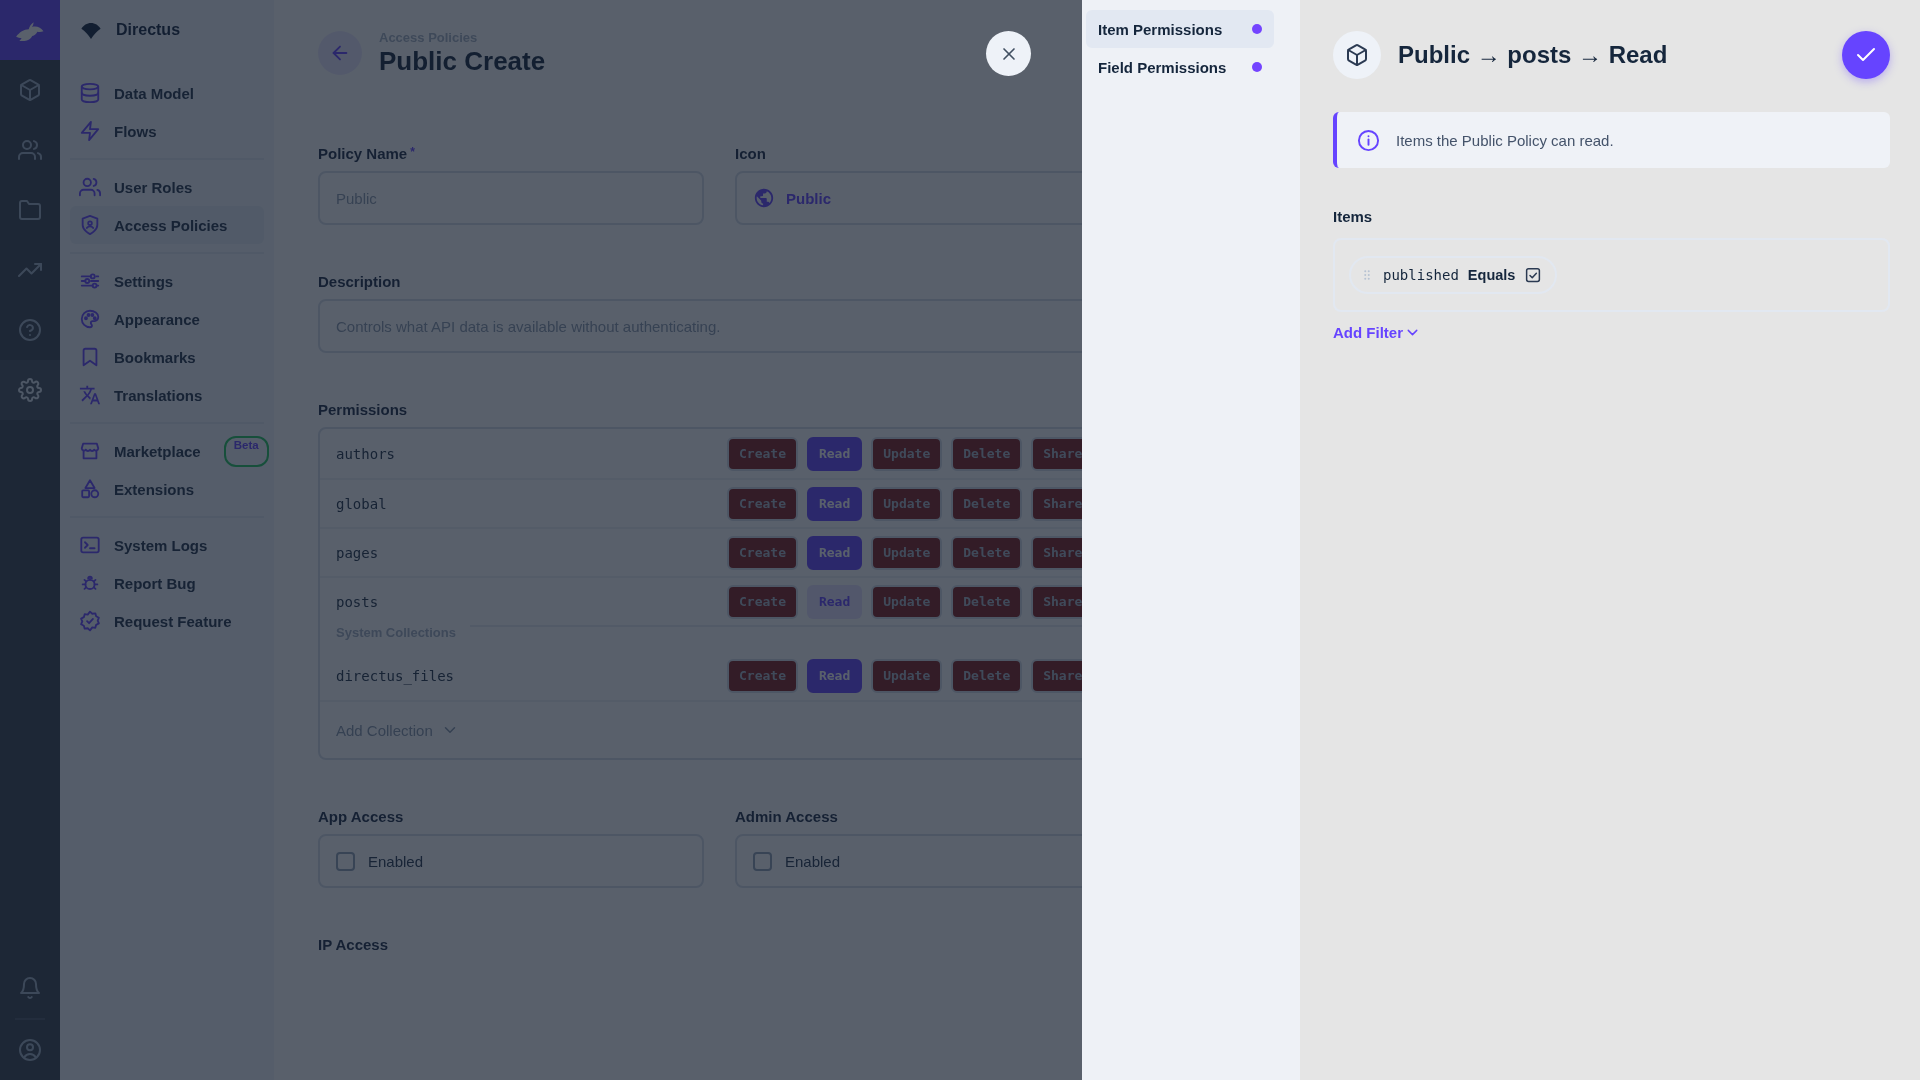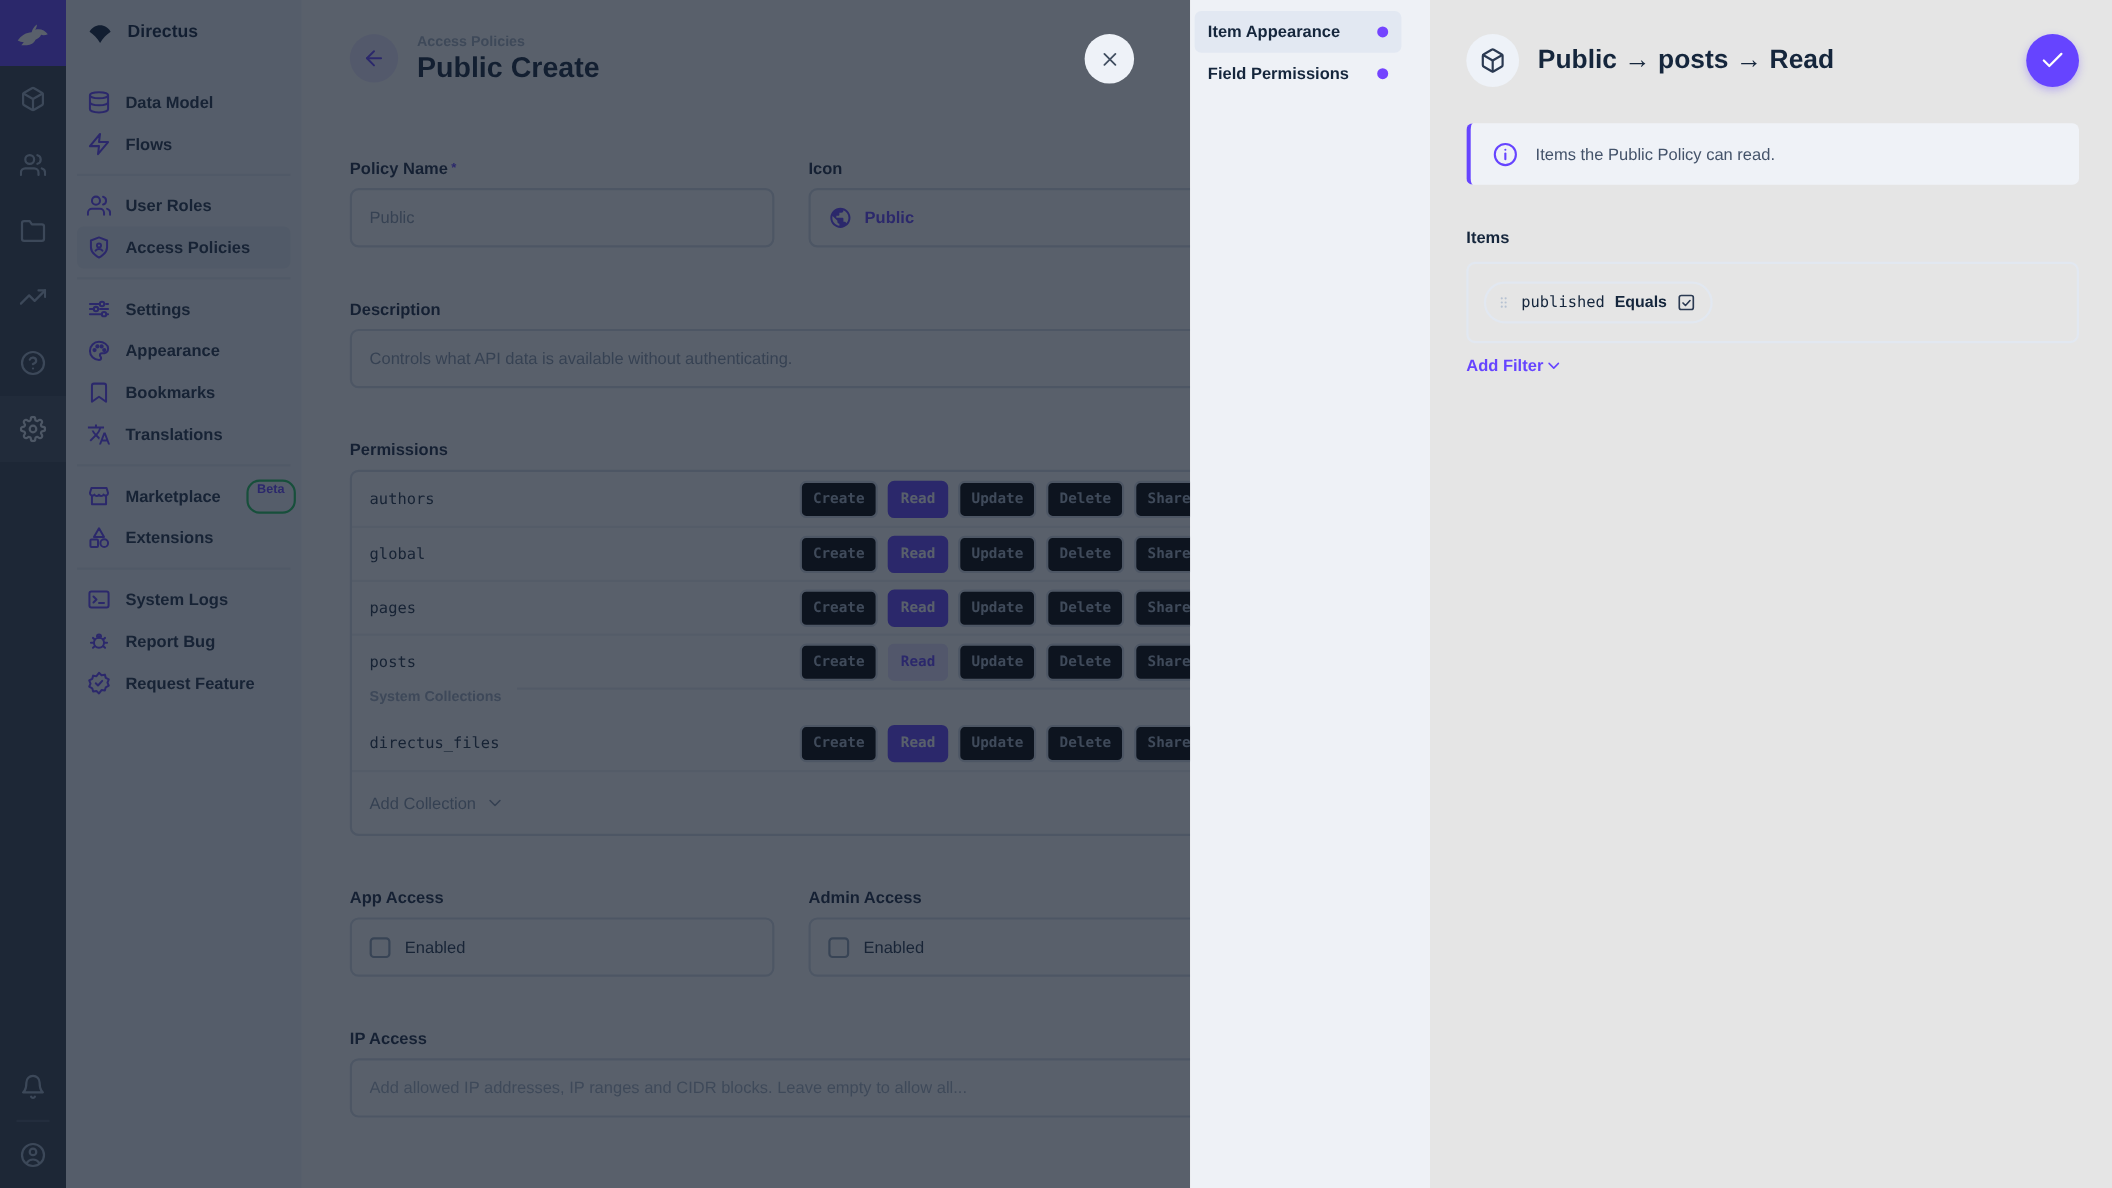--- a/index.html
+++ b/index.html
@@ -506,7 +506,7 @@
 
   <aside class="drawer-tabs" id="tab-list">
       <div class="dtab active">
-        <span class="dtab-label">Item Appearance</span>
+        <span class="dtab-label">Item Permissions</span>
         <span class="dot"></span>
       </div>
       <div class="dtab">

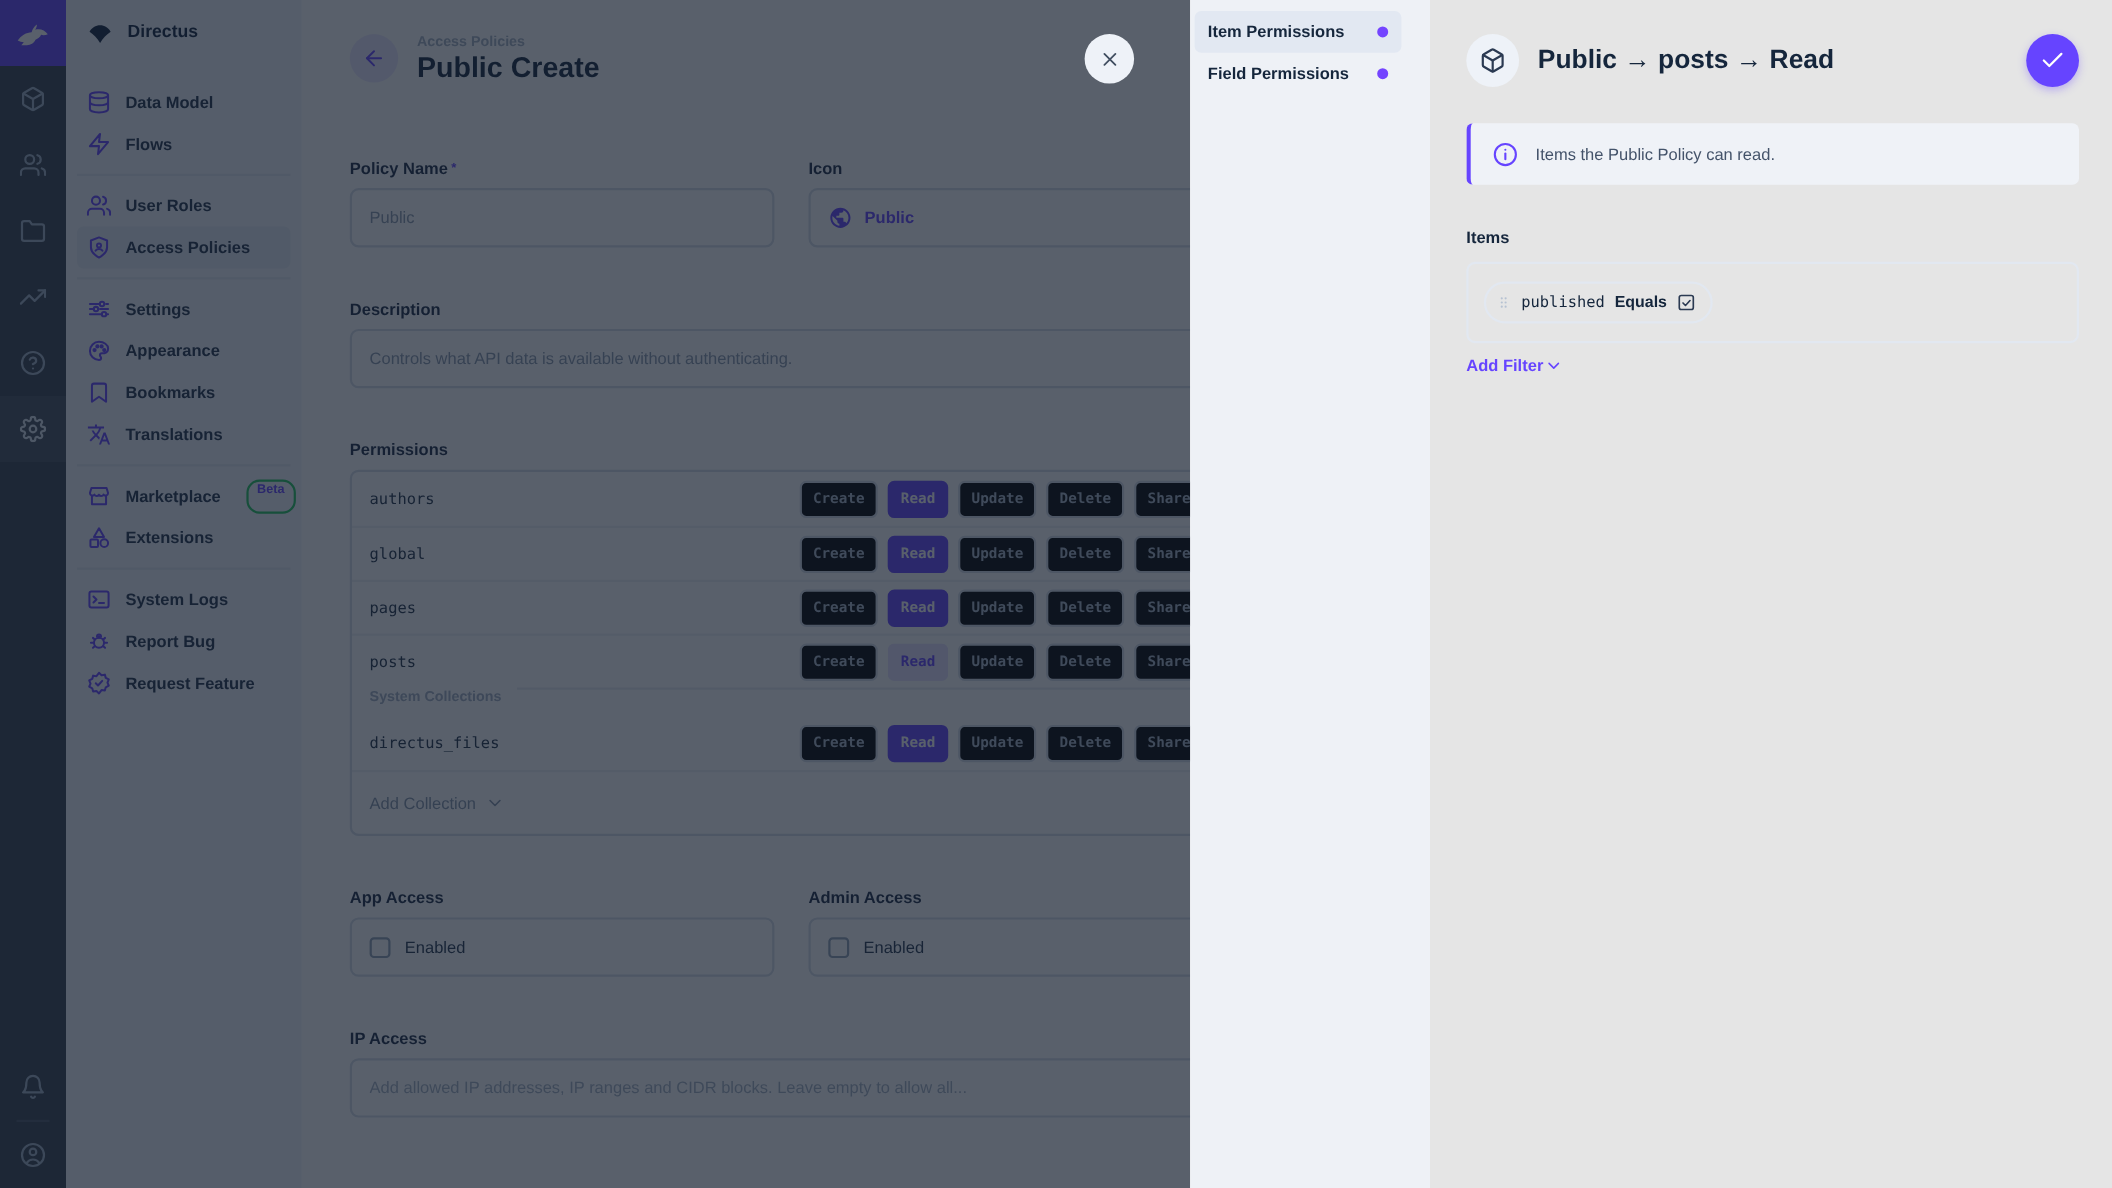--- a/index.html
+++ b/index.html
@@ -75,7 +75,7 @@
   .cname { font-size:14px; color:#223349; }
   .pbtn { height:34px; padding:0 10px; border-radius:6px; cursor:pointer;
     font-family:"DejaVu Sans Mono","Liberation Mono",monospace; font-size:13px; font-weight:700;
-    border:2px solid #d7dee8; background:#000000; color:#a9b6c6; }
+    border:2px solid #d7dee8; background:#7f1d1d; color:#a9b6c6; }
   .pbtn.filled { background:#6644ff; border-color:#6644ff; color:#ffffff; }
   .pbtn.soft { background:rgba(102,68,255,0.16); border-color:transparent; color:#6644ff; }
   .pgroup { display:flex; align-items:flex-start; gap:14px; height:26px; padding:0 16px; }

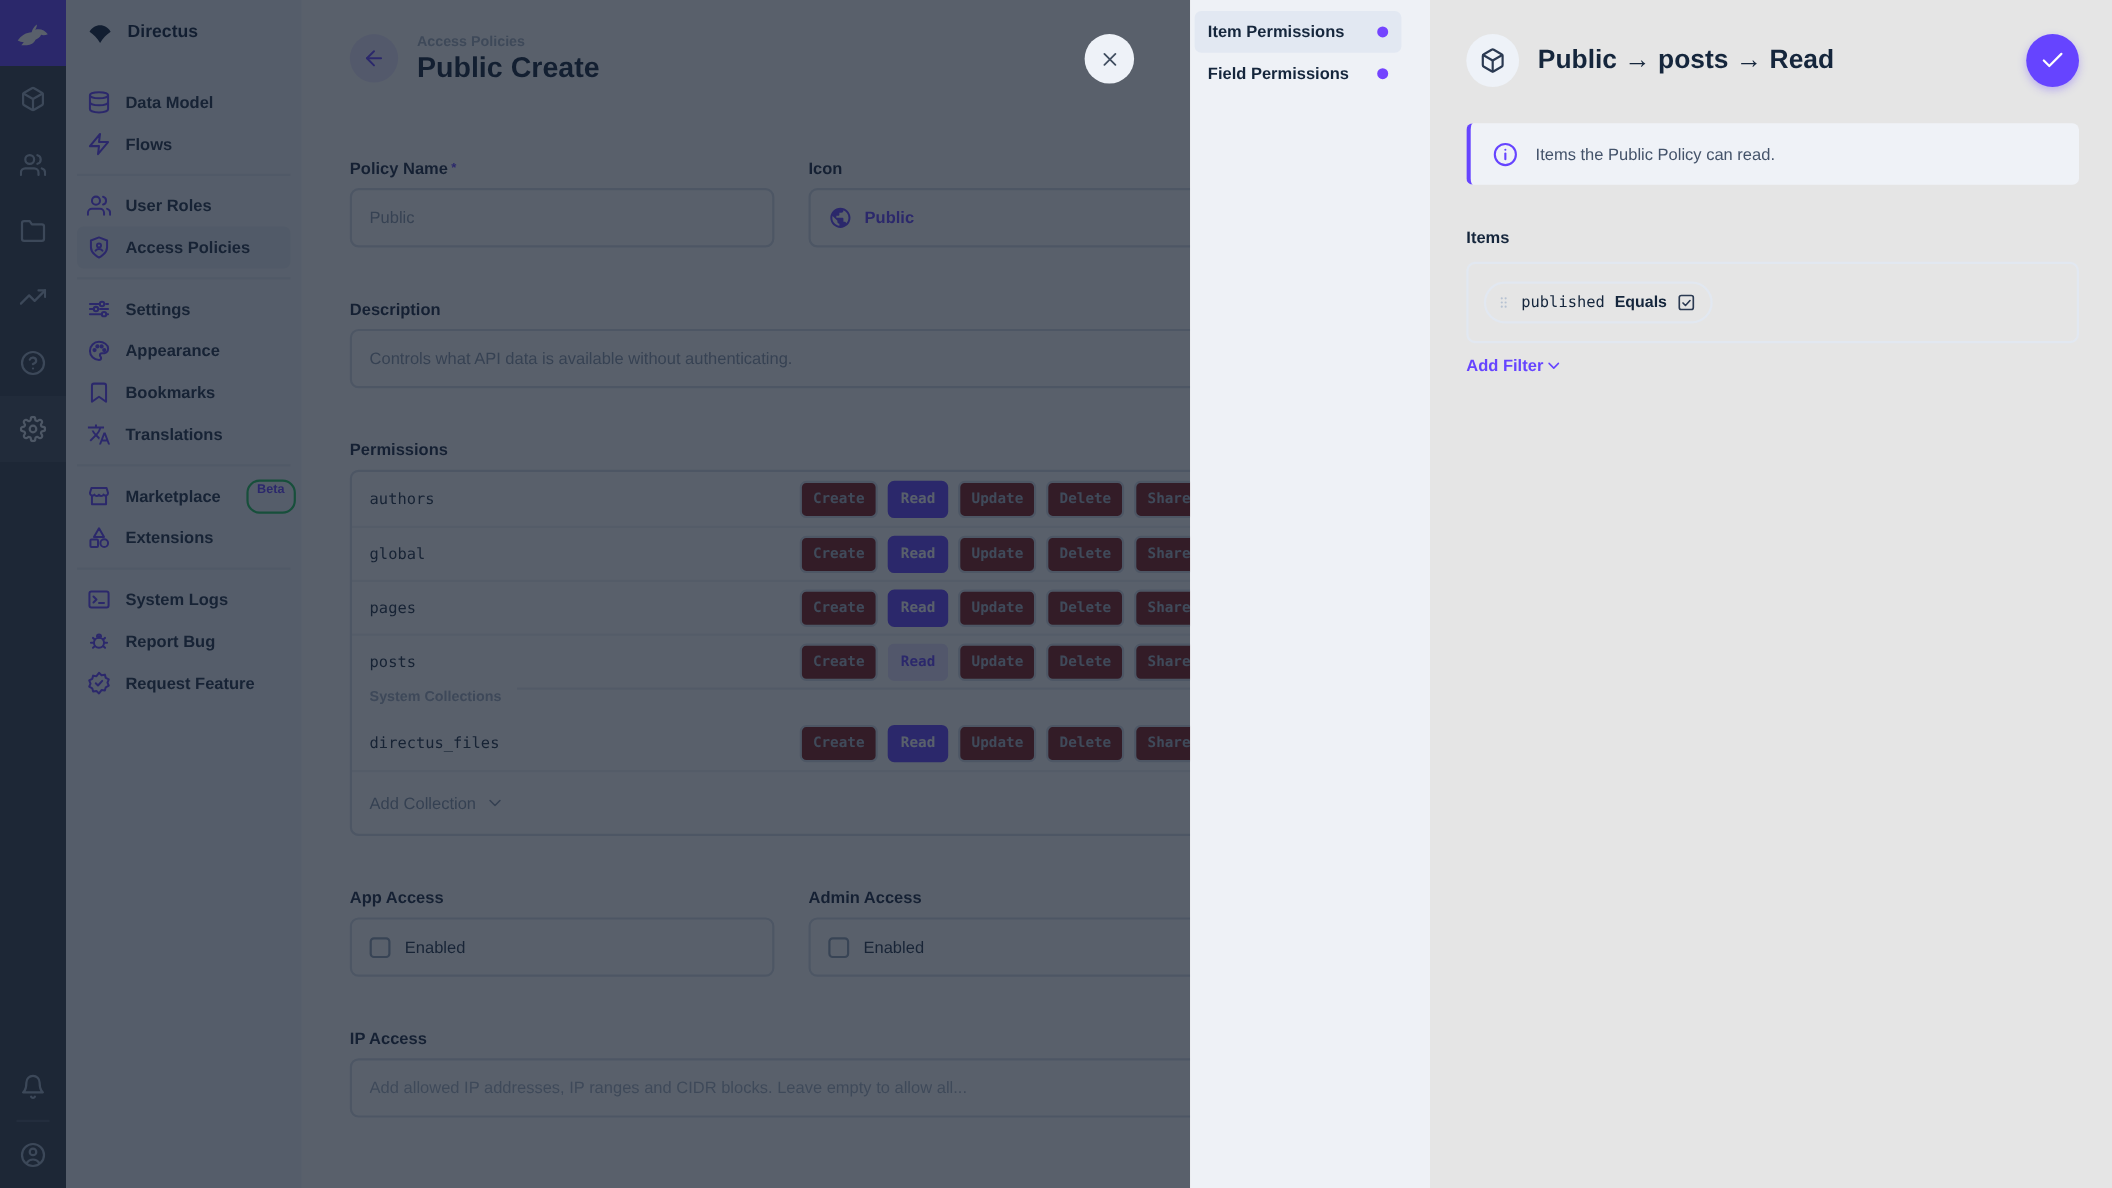--- a/index.html
+++ b/index.html
@@ -488,7 +488,6 @@
 
         <div class="span2">
           <label class="f-label">IP Access</label>
-          <input class="input" placeholder="Add allowed IP addresses, IP ranges and CIDR blocks. Leave empty to allow all..." style="">
         </div>
       </div>
     </div>

